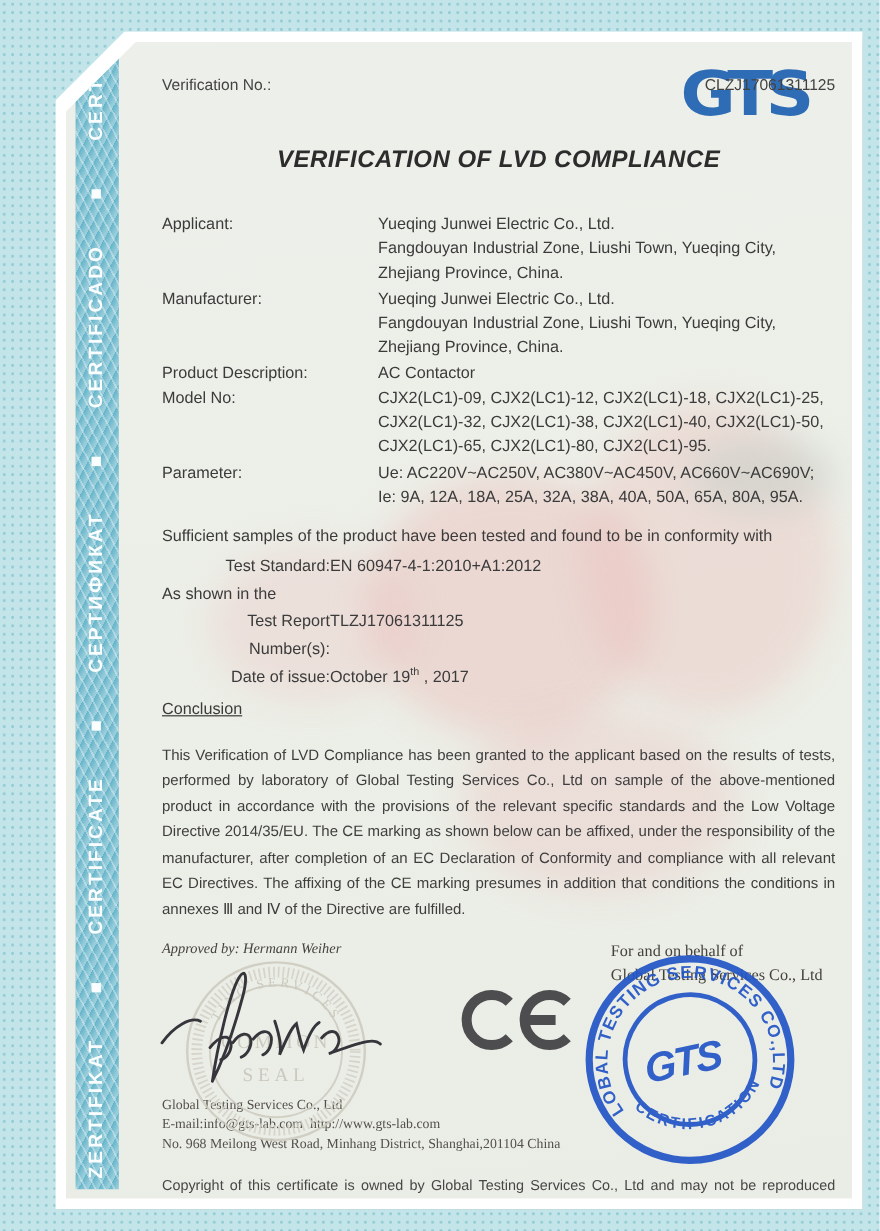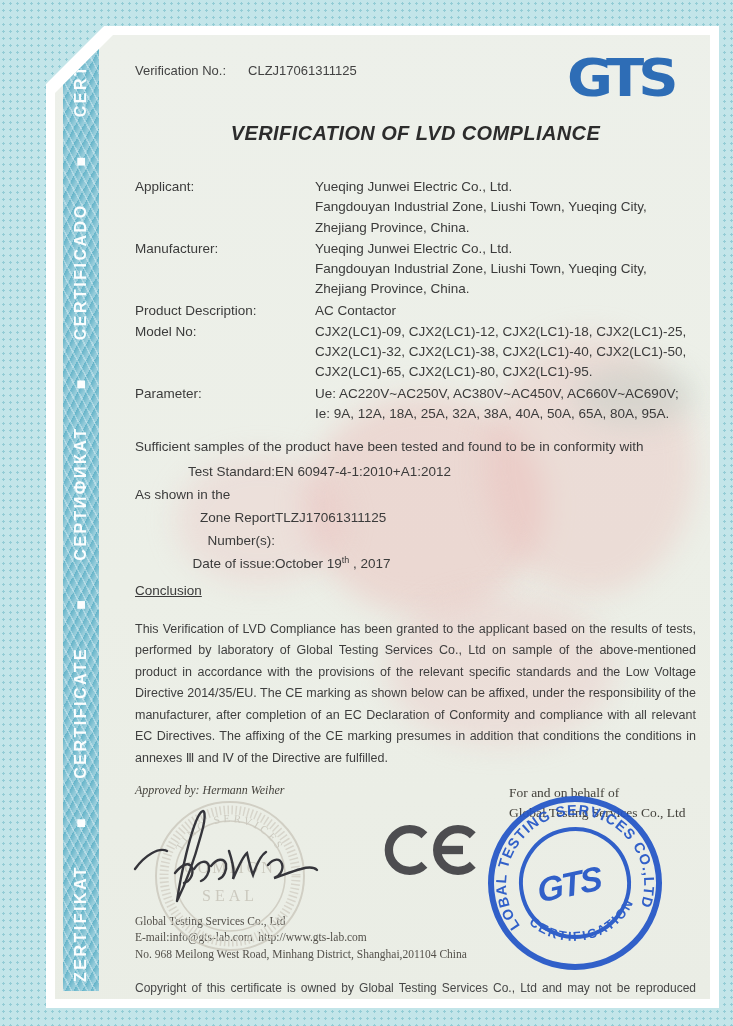--- a/index.html
+++ b/index.html
@@ -53,7 +53,7 @@
     color:#2e6db6;transform:scaleY(.92);line-height:1;
   }
   .content{position:relative;padding:28px 14px 0 80px;}
-  .ver-row{display:flex;font-size:13px;color:#424242;}
+  .ver-row{display:flex;font-size:13px;color:#424242;justify-content:space-between;}
   .ver-row .vlabel{margin-right:22px;}
   .title{
     text-align:center;font-size:20px;font-weight:bold;font-style:italic;

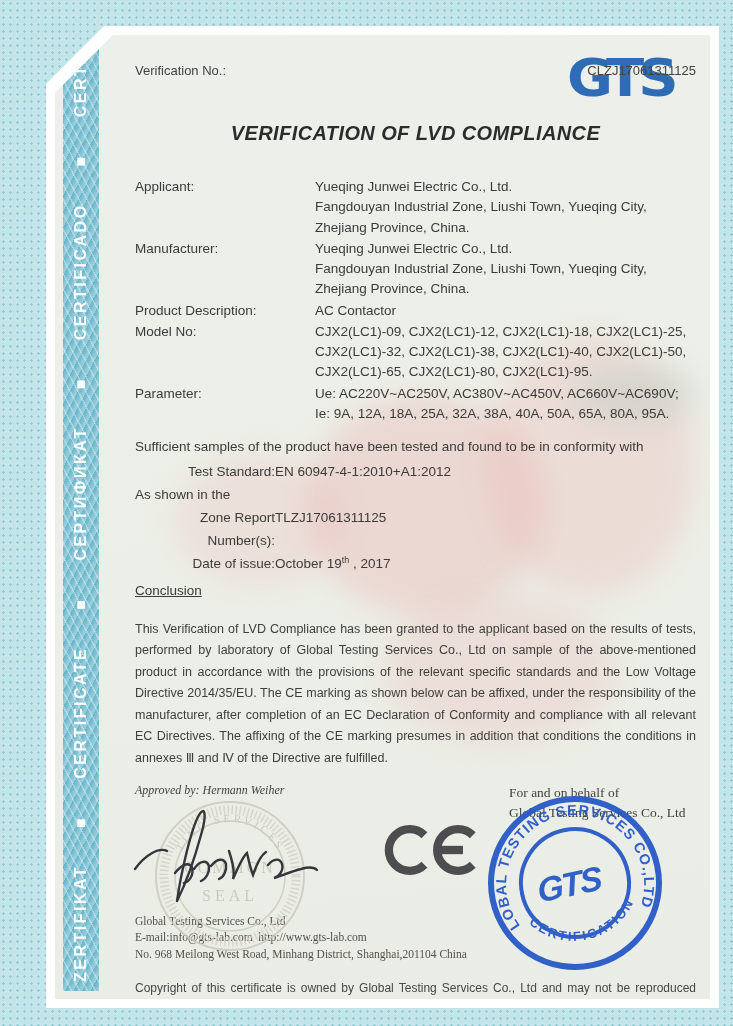--- a/index.html
+++ b/index.html
@@ -157,7 +157,7 @@
           <span>As shown in the</span>
         </div>
         <div class="tline">
-          <span class="label">Zone Report Number(s):</span>
+          <span class="label">Test Report Number(s):</span>
           <span>TLZJ17061311125</span>
         </div>
         <div class="tline">

